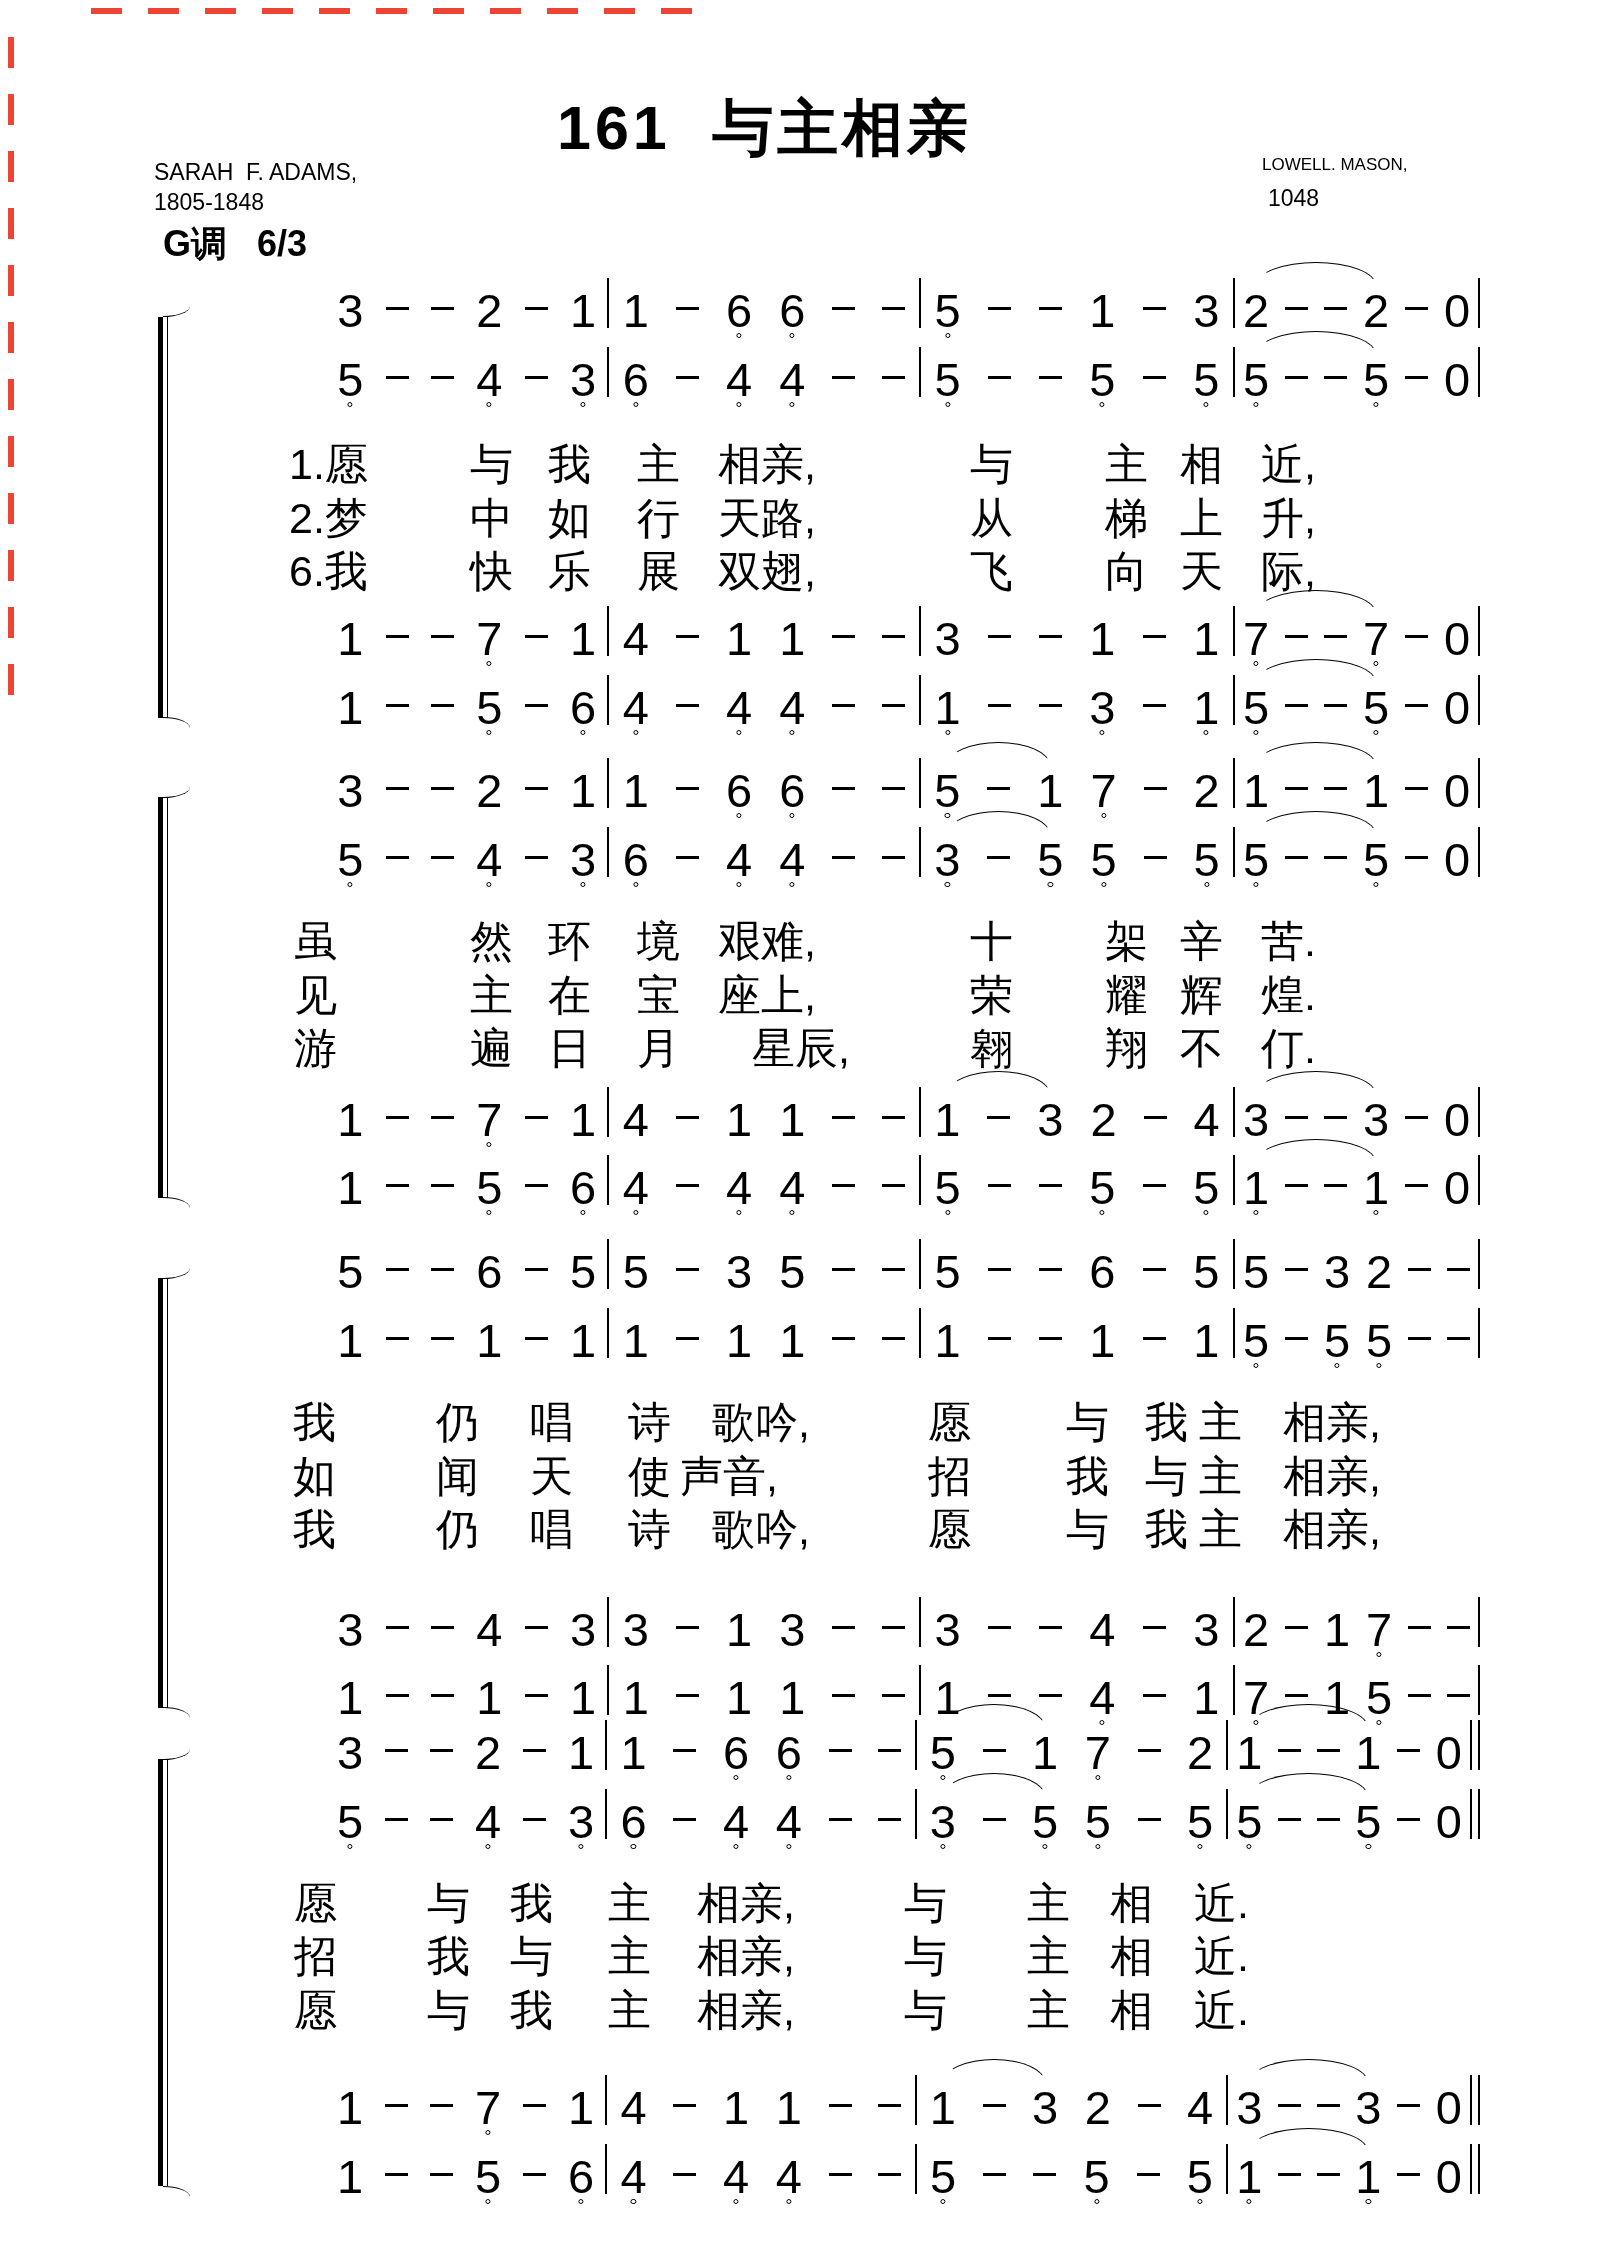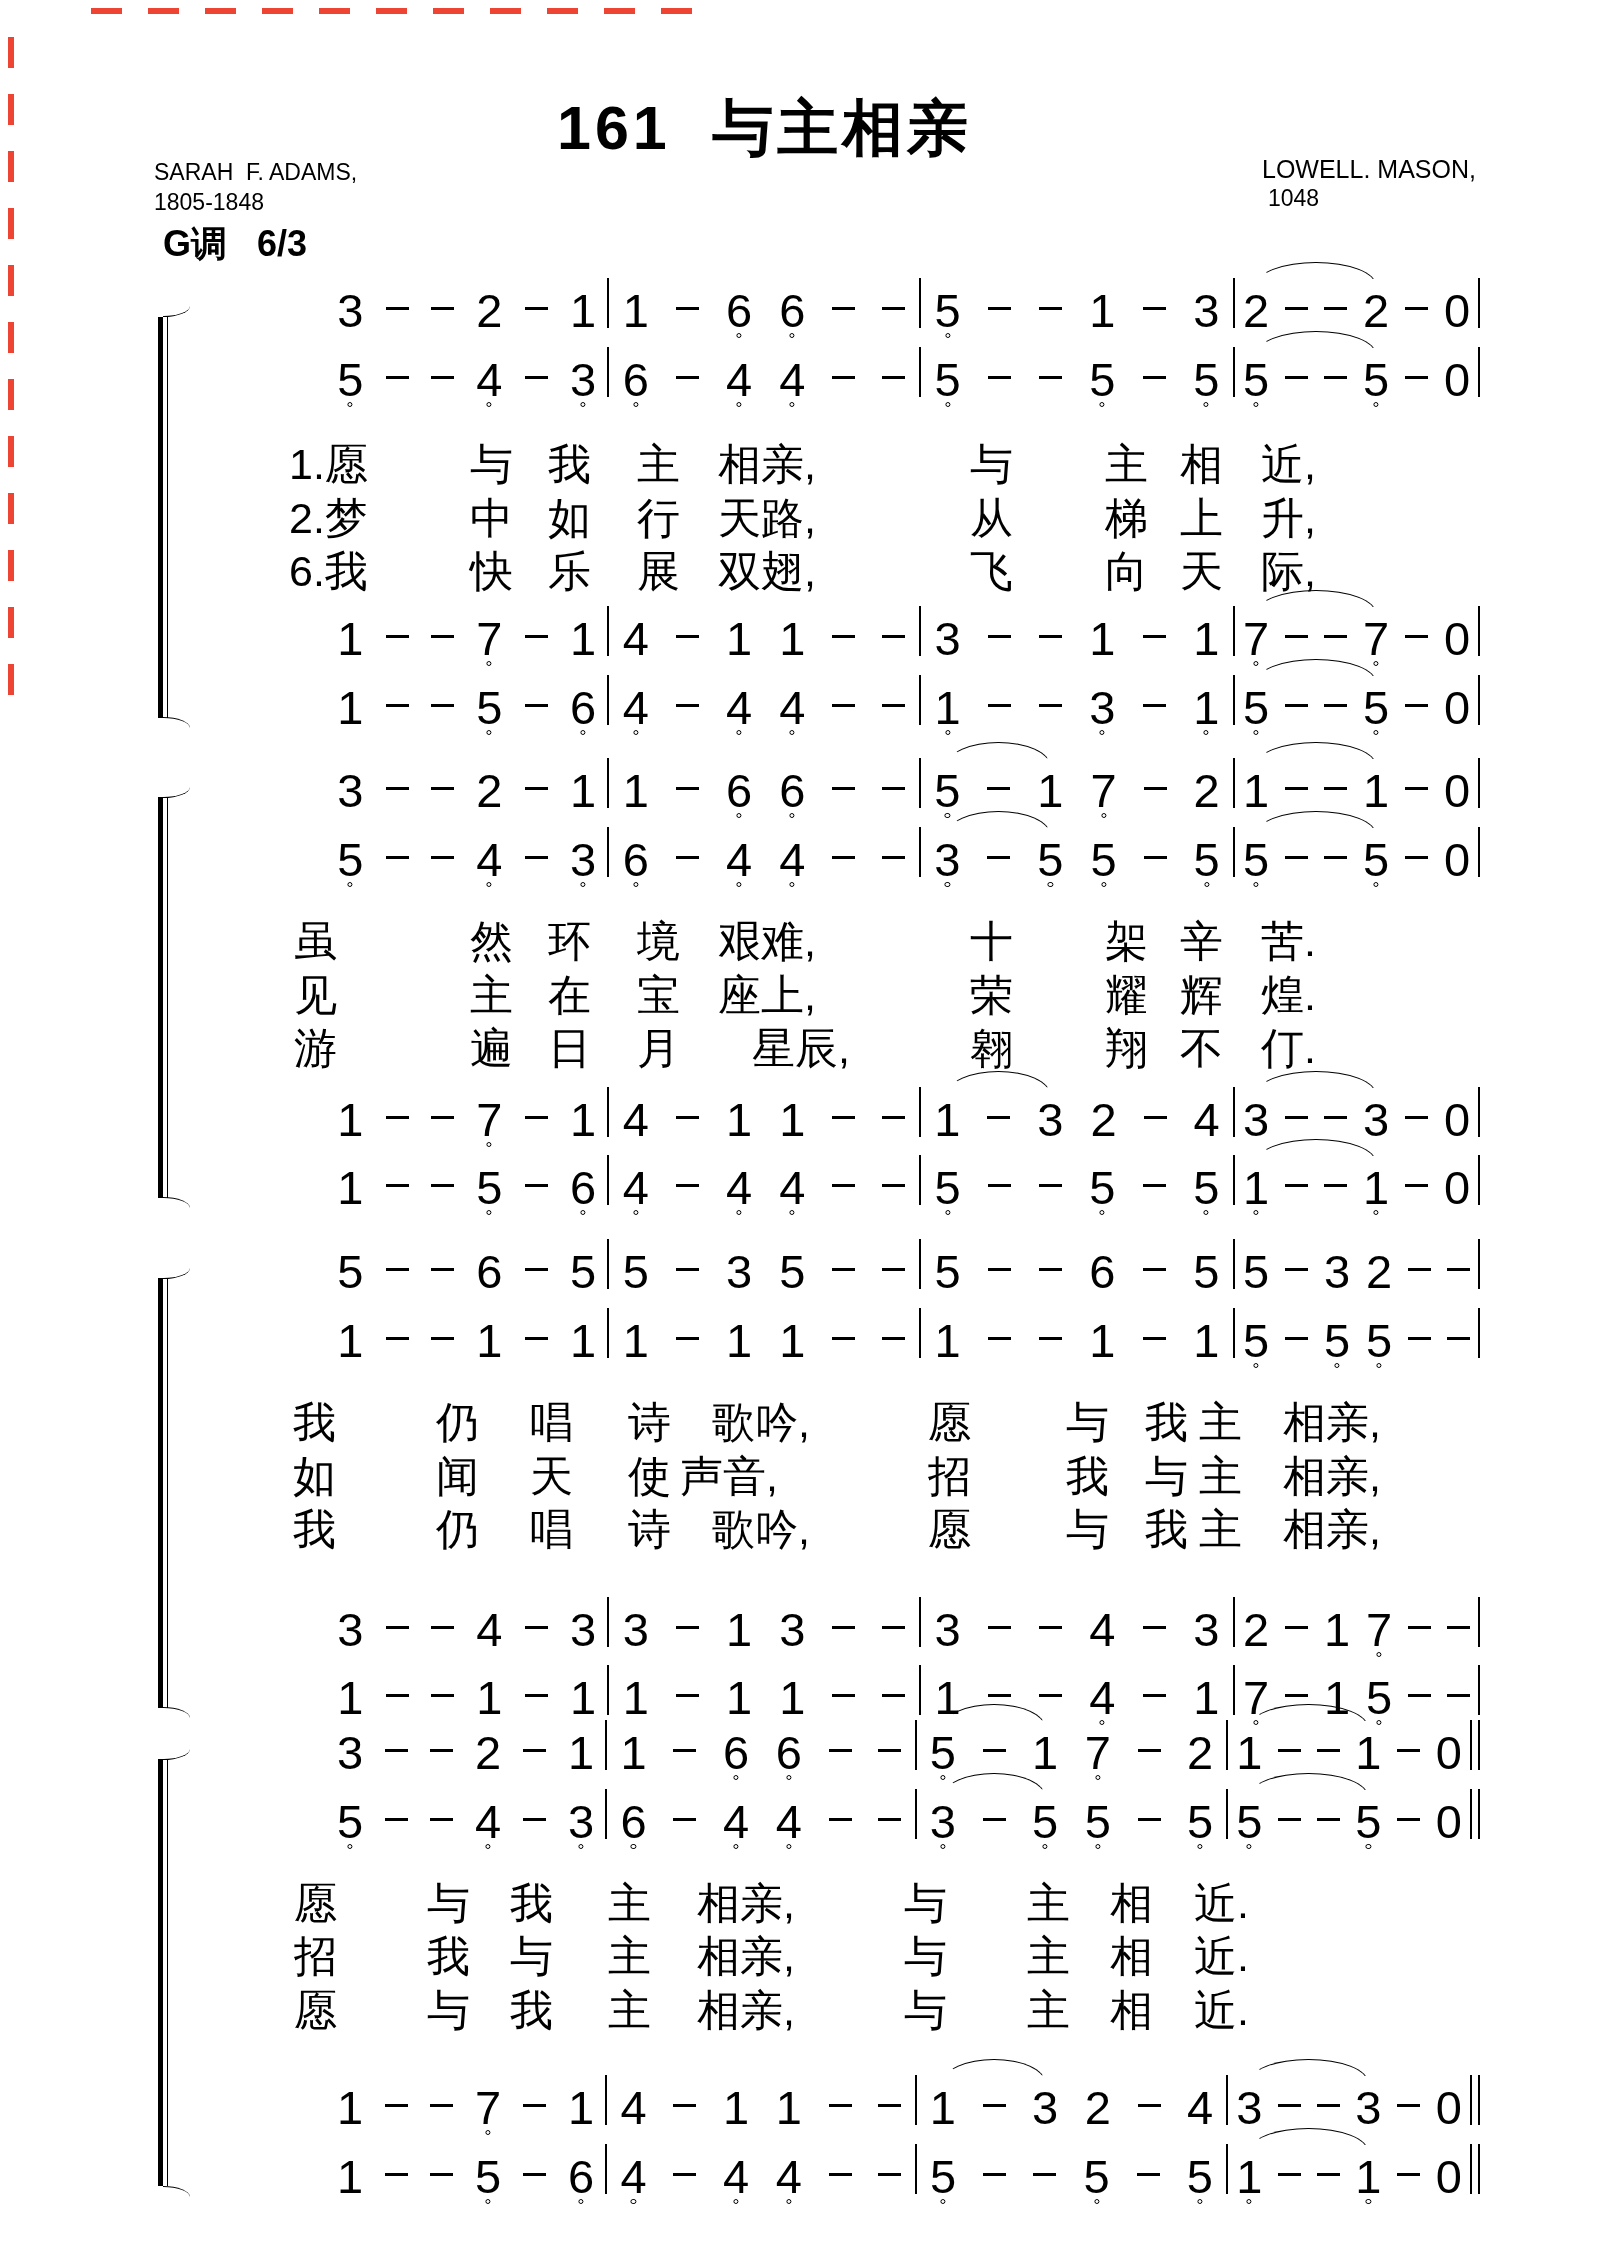--- a/index.html
+++ b/index.html
@@ -19,7 +19,7 @@
     font-size:34px; }
   .lyricist { position:absolute; left:154px; top:159px; font-size:23px; white-space:pre; }
   .lyricist-dates { position:absolute; left:154px; top:189px; font-size:23px; }
-  .composer { position:absolute; left:1262px; top:155px; font-size:25px; white-space:pre; }
+  .composer { position:absolute; left:1262px; top:155px; font-size:17px; white-space:pre; }
   .composer-date { position:absolute; left:1268px; top:185px; font-size:23px; }
   .key { position:absolute; left:163px; top:220px; font-size:36px; font-weight:bold; white-space:pre; }
 

